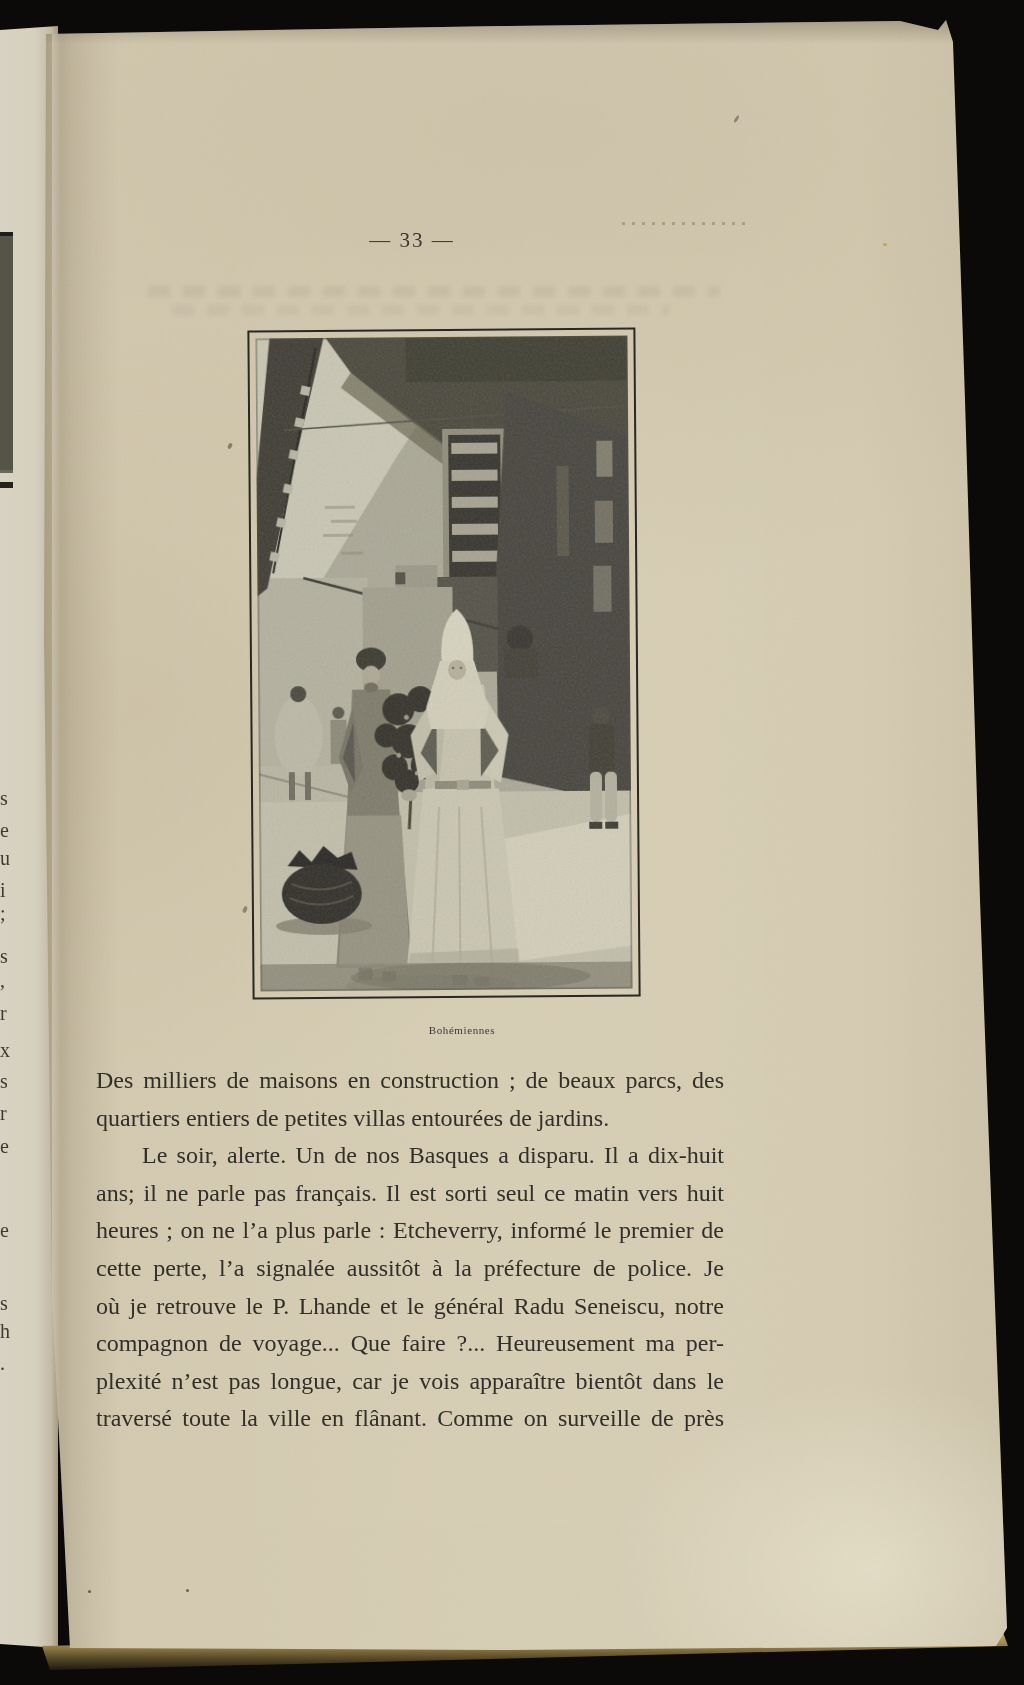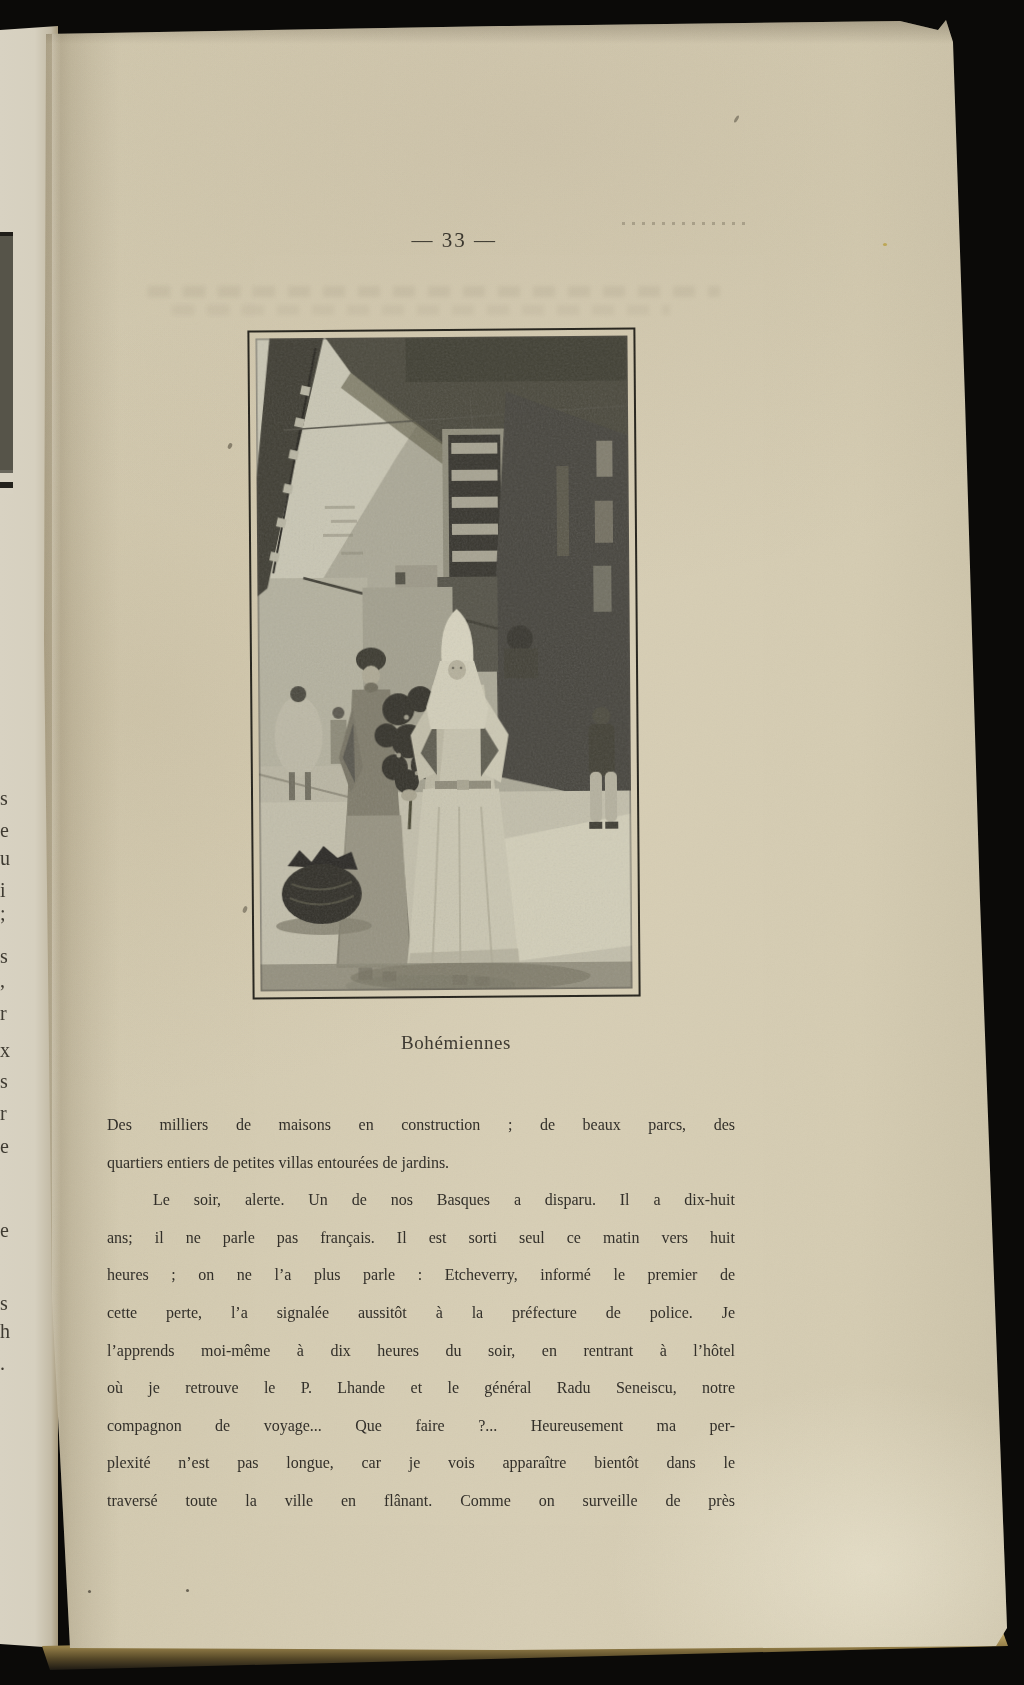--- a/index.html
+++ b/index.html
@@ -36,7 +36,7 @@
   .gutter-high{position:absolute;left:52px;top:30px;width:9px;height:1620px;
     background:linear-gradient(90deg,rgba(245,240,225,.35),rgba(245,240,225,0));}
 
-  .page-number{position:absolute;left:327px;top:228px;width:170px;text-align:right;
+  .page-number{position:absolute;left:327px;top:228px;width:170px;text-align:center;
     font-size:21px;letter-spacing:2px;color:#39352c;}
 
   

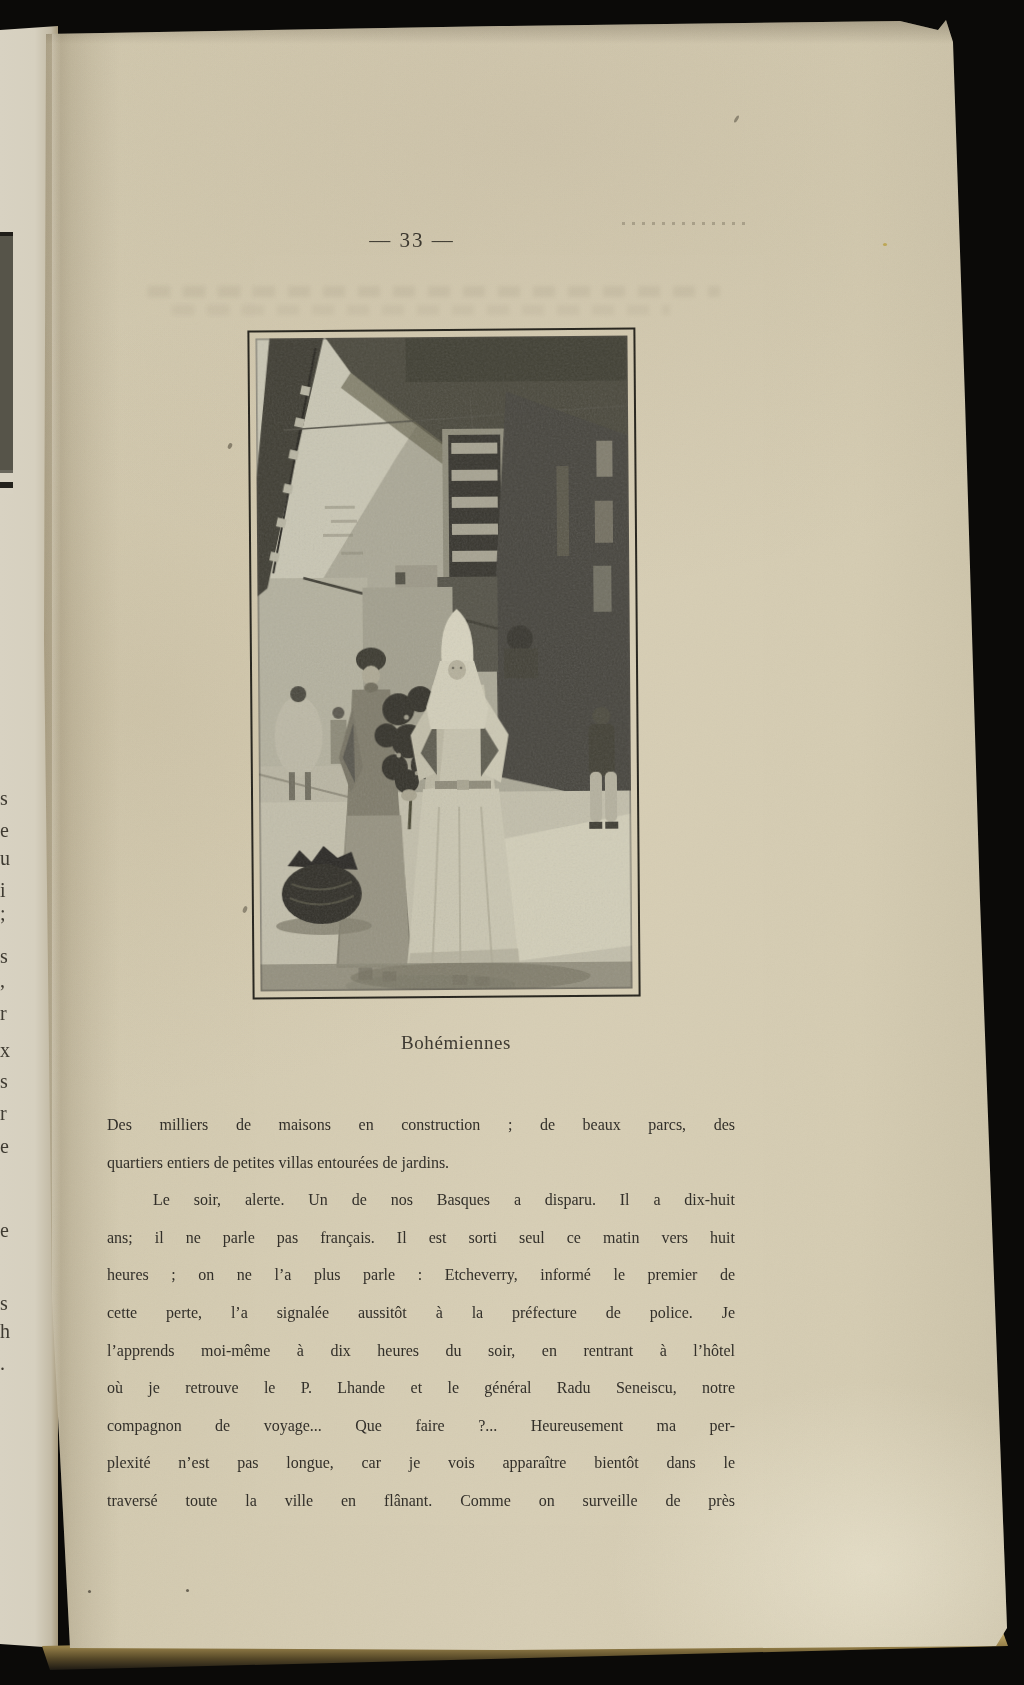--- a/index.html
+++ b/index.html
@@ -52,8 +52,8 @@
     box-sizing:border-box;border:2px solid #26241d;padding:6px;transform:rotate(-0.45deg);
     background:transparent;}
   .photo svg{display:block;width:100%;height:100%;filter:blur(.4px);}
-  .caption{position:absolute;left:262px;top:1024px;width:388px;text-align:center;
-    font-size:19px;letter-spacing:.6px;color:#3b372f;margin-top:8px;}
+  .caption{position:absolute;left:268px;top:1024px;width:388px;text-align:center;
+    font-size:11px;letter-spacing:.6px;color:#3b372f;}
 
   
   .bodytext{position:absolute;left:107px;top:1062px;width:628px;color:#2f2c26;

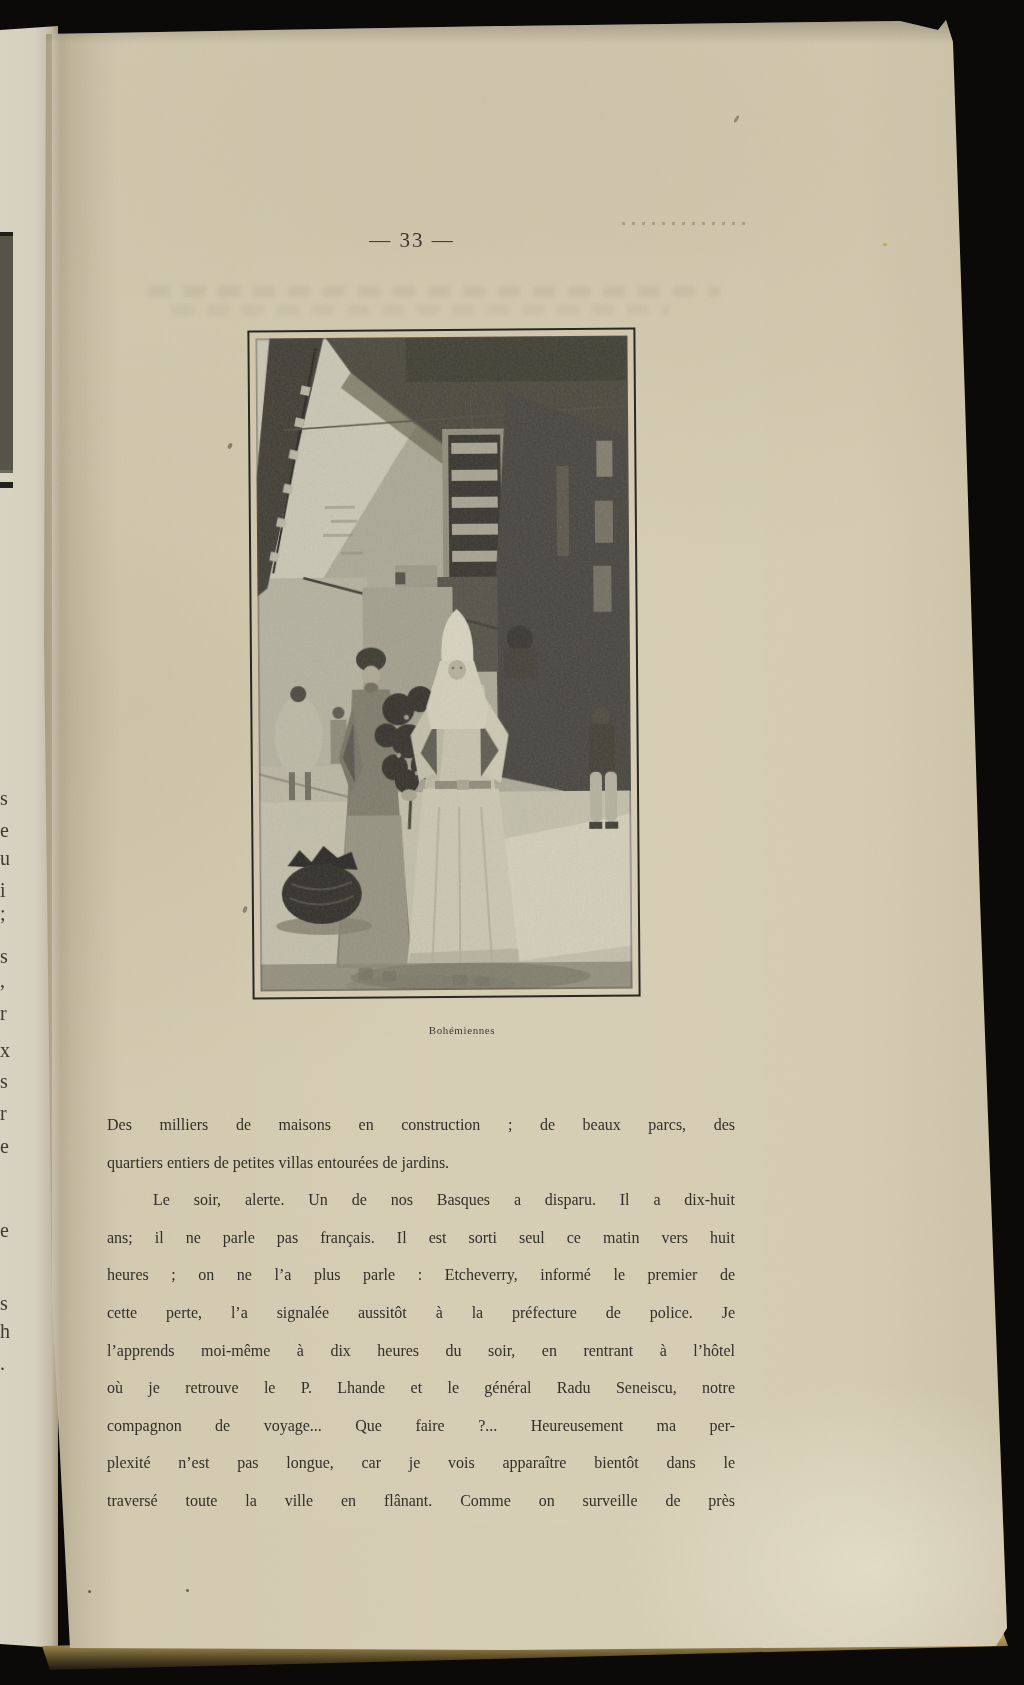--- a/index.html
+++ b/index.html
@@ -56,8 +56,8 @@
     font-size:11px;letter-spacing:.6px;color:#3b372f;}
 
   
-  .bodytext{position:absolute;left:107px;top:1062px;width:628px;color:#2f2c26;
-    font-size:16px;margin-top:44px;}
+  .bodytext{position:absolute;left:96px;top:1062px;width:628px;color:#2f2c26;
+    font-size:24px;}
   .tline{height:37.6px;line-height:37.6px;overflow:hidden;
     text-align:justify;text-align-last:justify;}
   .tline.endline{text-align-last:left;}

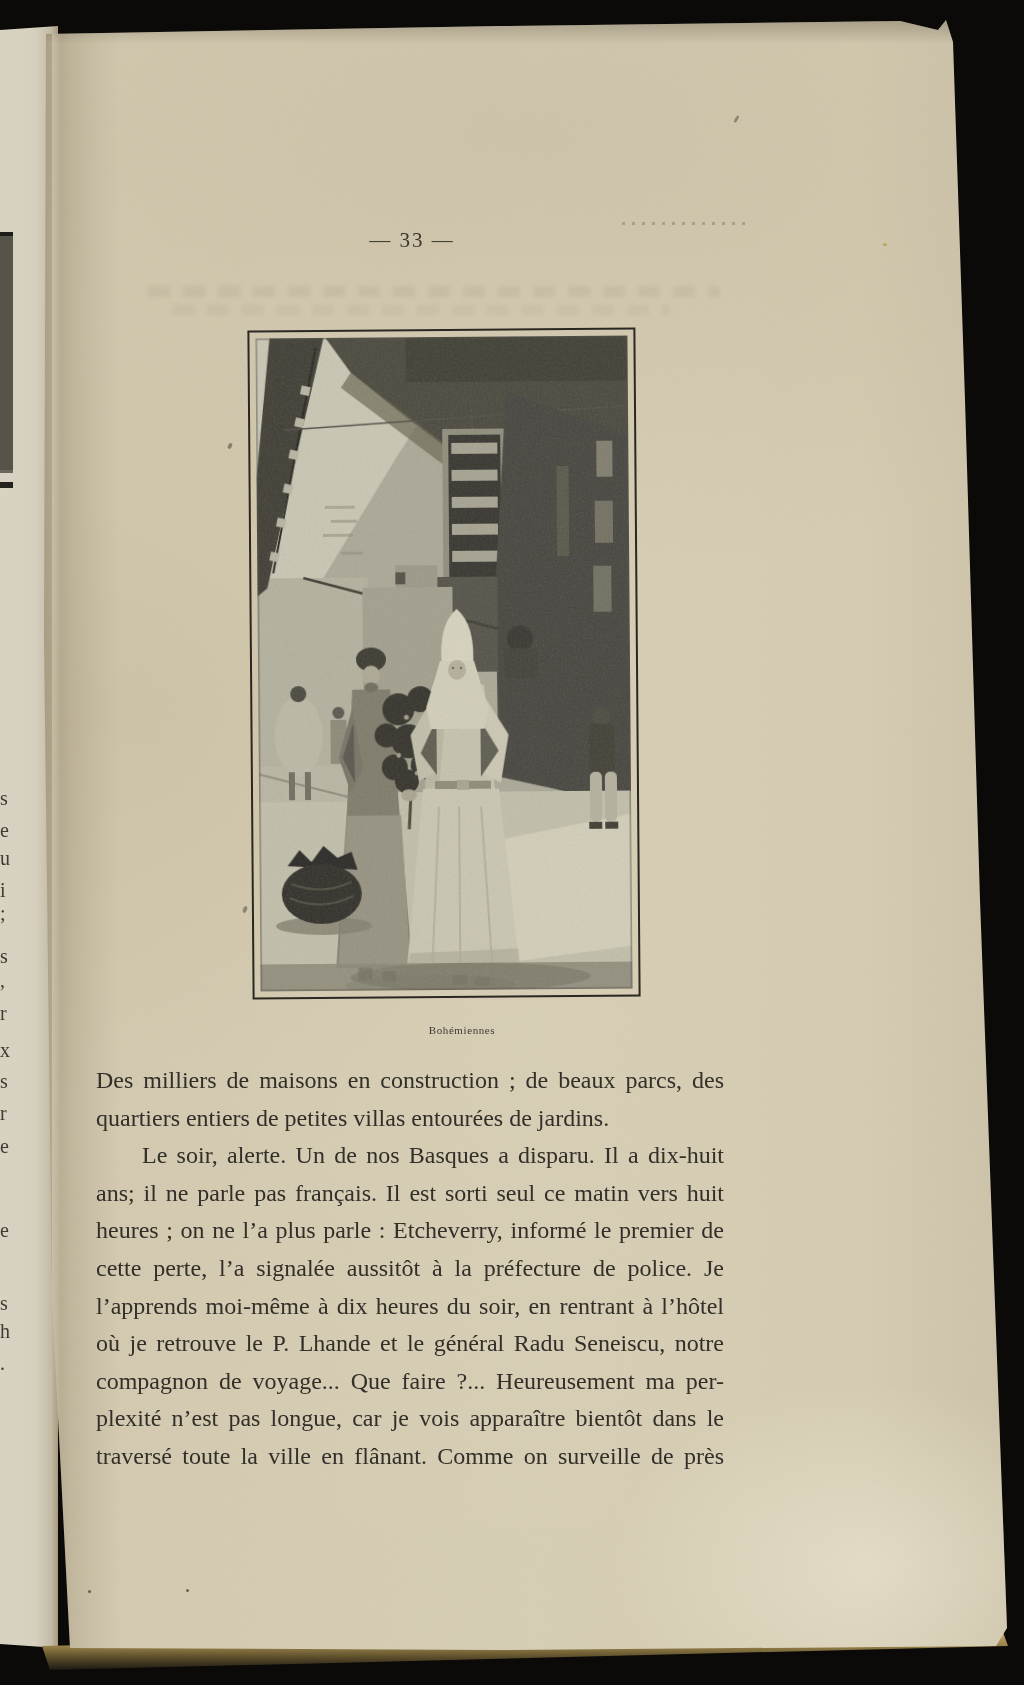--- a/index.html
+++ b/index.html
@@ -273,7 +273,6 @@
       <div class="tline">ans; il ne parle pas français. Il est sorti seul ce matin vers huit</div>
       <div class="tline">heures ; on ne l’a plus parle : Etcheverry, informé le premier de</div>
       <div class="tline">cette perte, l’a signalée aussitôt à la préfecture de police. Je</div>
-      <div class="tline">l’apprends moi-même à dix heures du soir, en rentrant à l’hôtel</div>
       <div class="tline">où je retrouve le P. Lhande et le général Radu Seneiscu, notre</div>
       <div class="tline">compagnon de voyage... Que faire ?... Heureusement ma per-</div>
       <div class="tline">plexité n’est pas longue, car je vois apparaître bientôt dans le</div>

